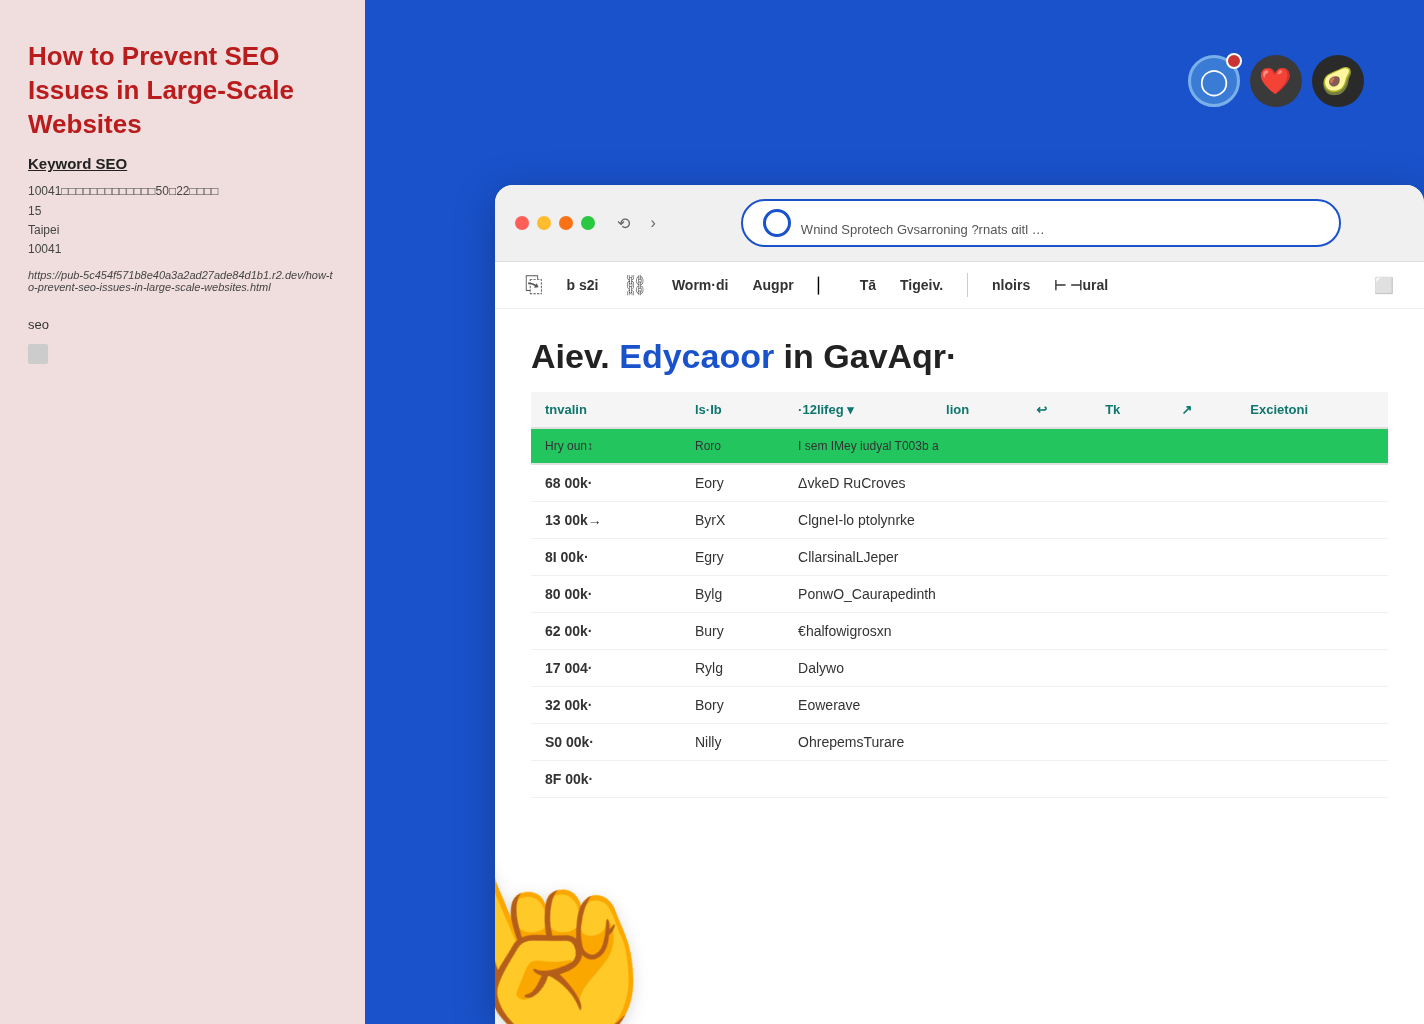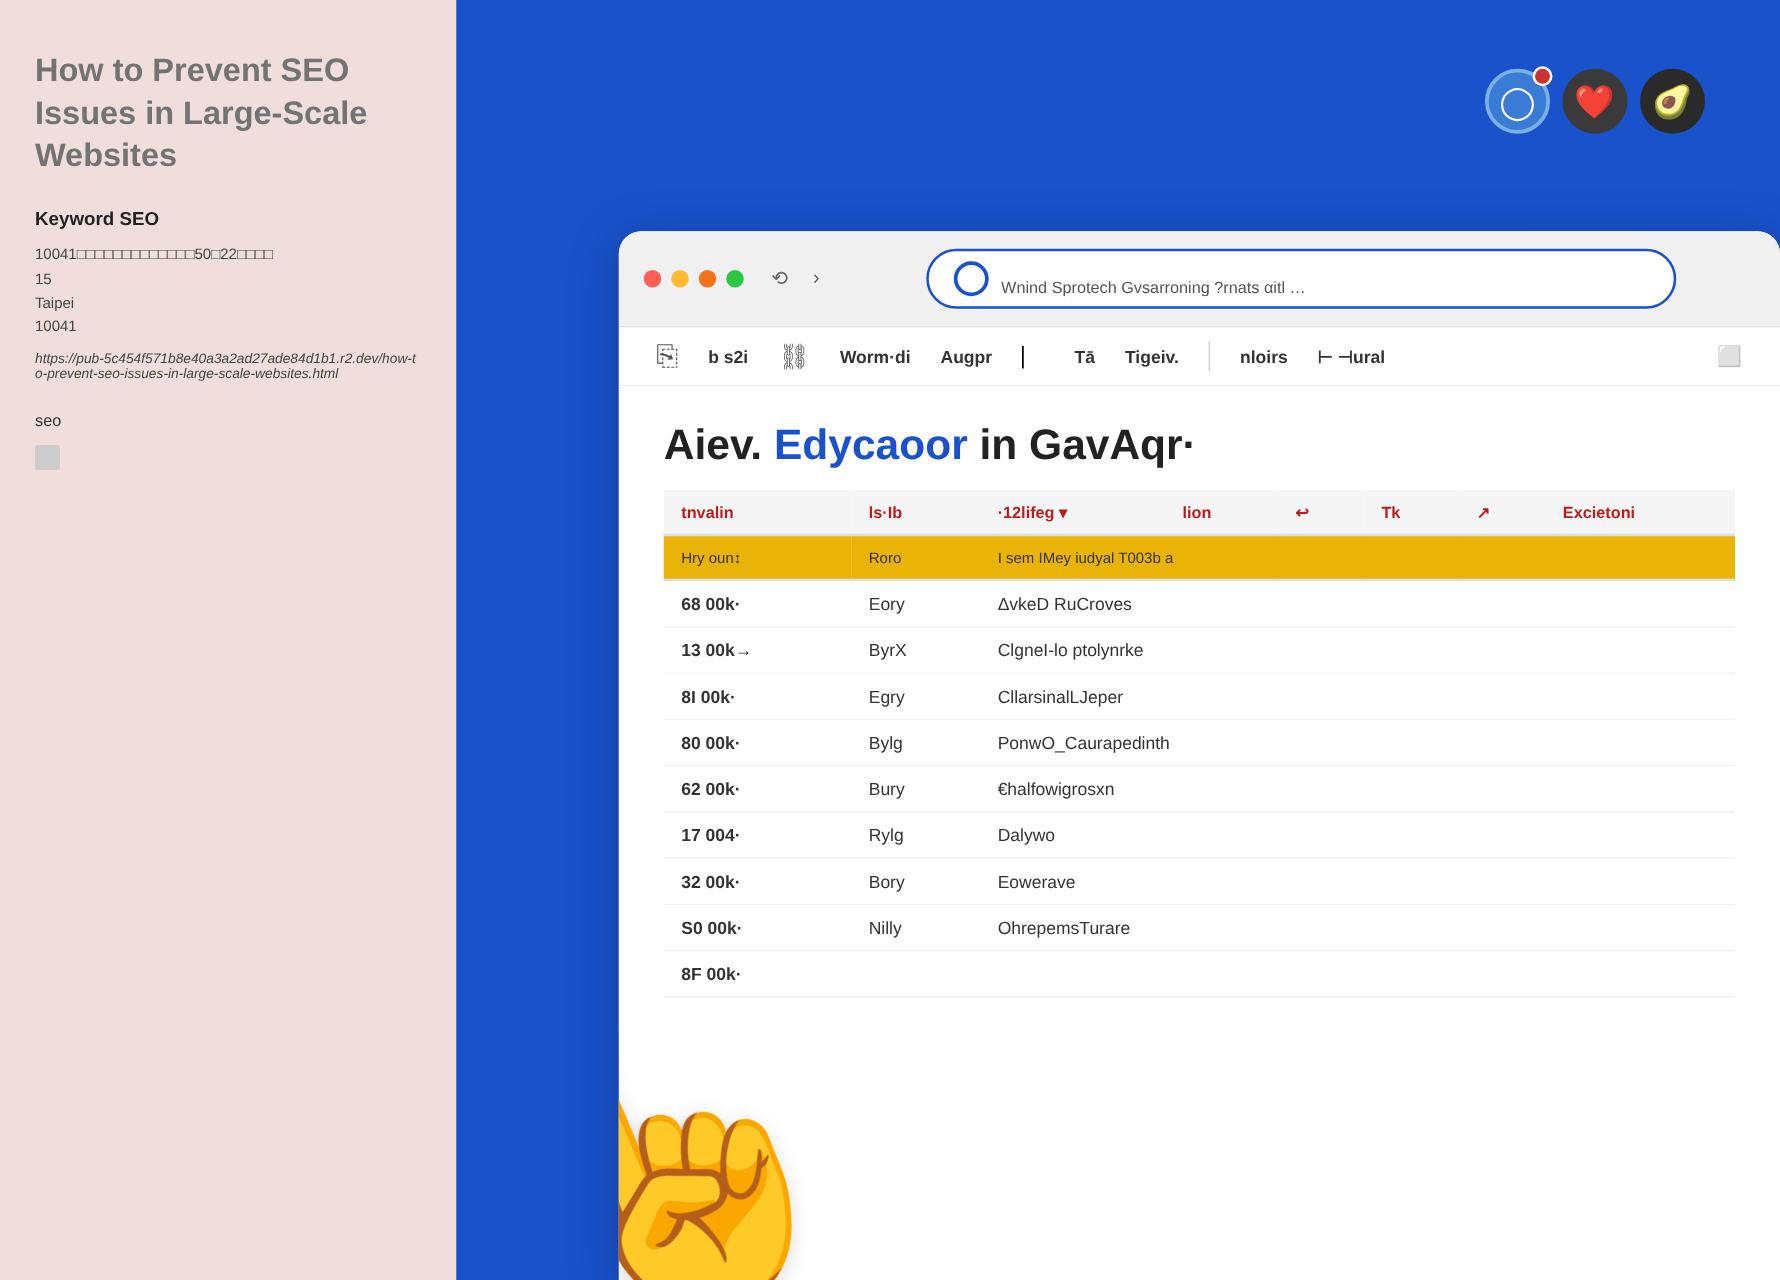--- a/index.html
+++ b/index.html
@@ -25,9 +25,9 @@
     .sidebar-title {
       font-size: 26px;
       font-weight: 700;
-      color: #737373;
+      color: #b91c1c;
       line-height: 1.3;
-      margin-bottom: 14px;
+      margin-bottom: 2px;
     }
 
     .sidebar-subtitle {

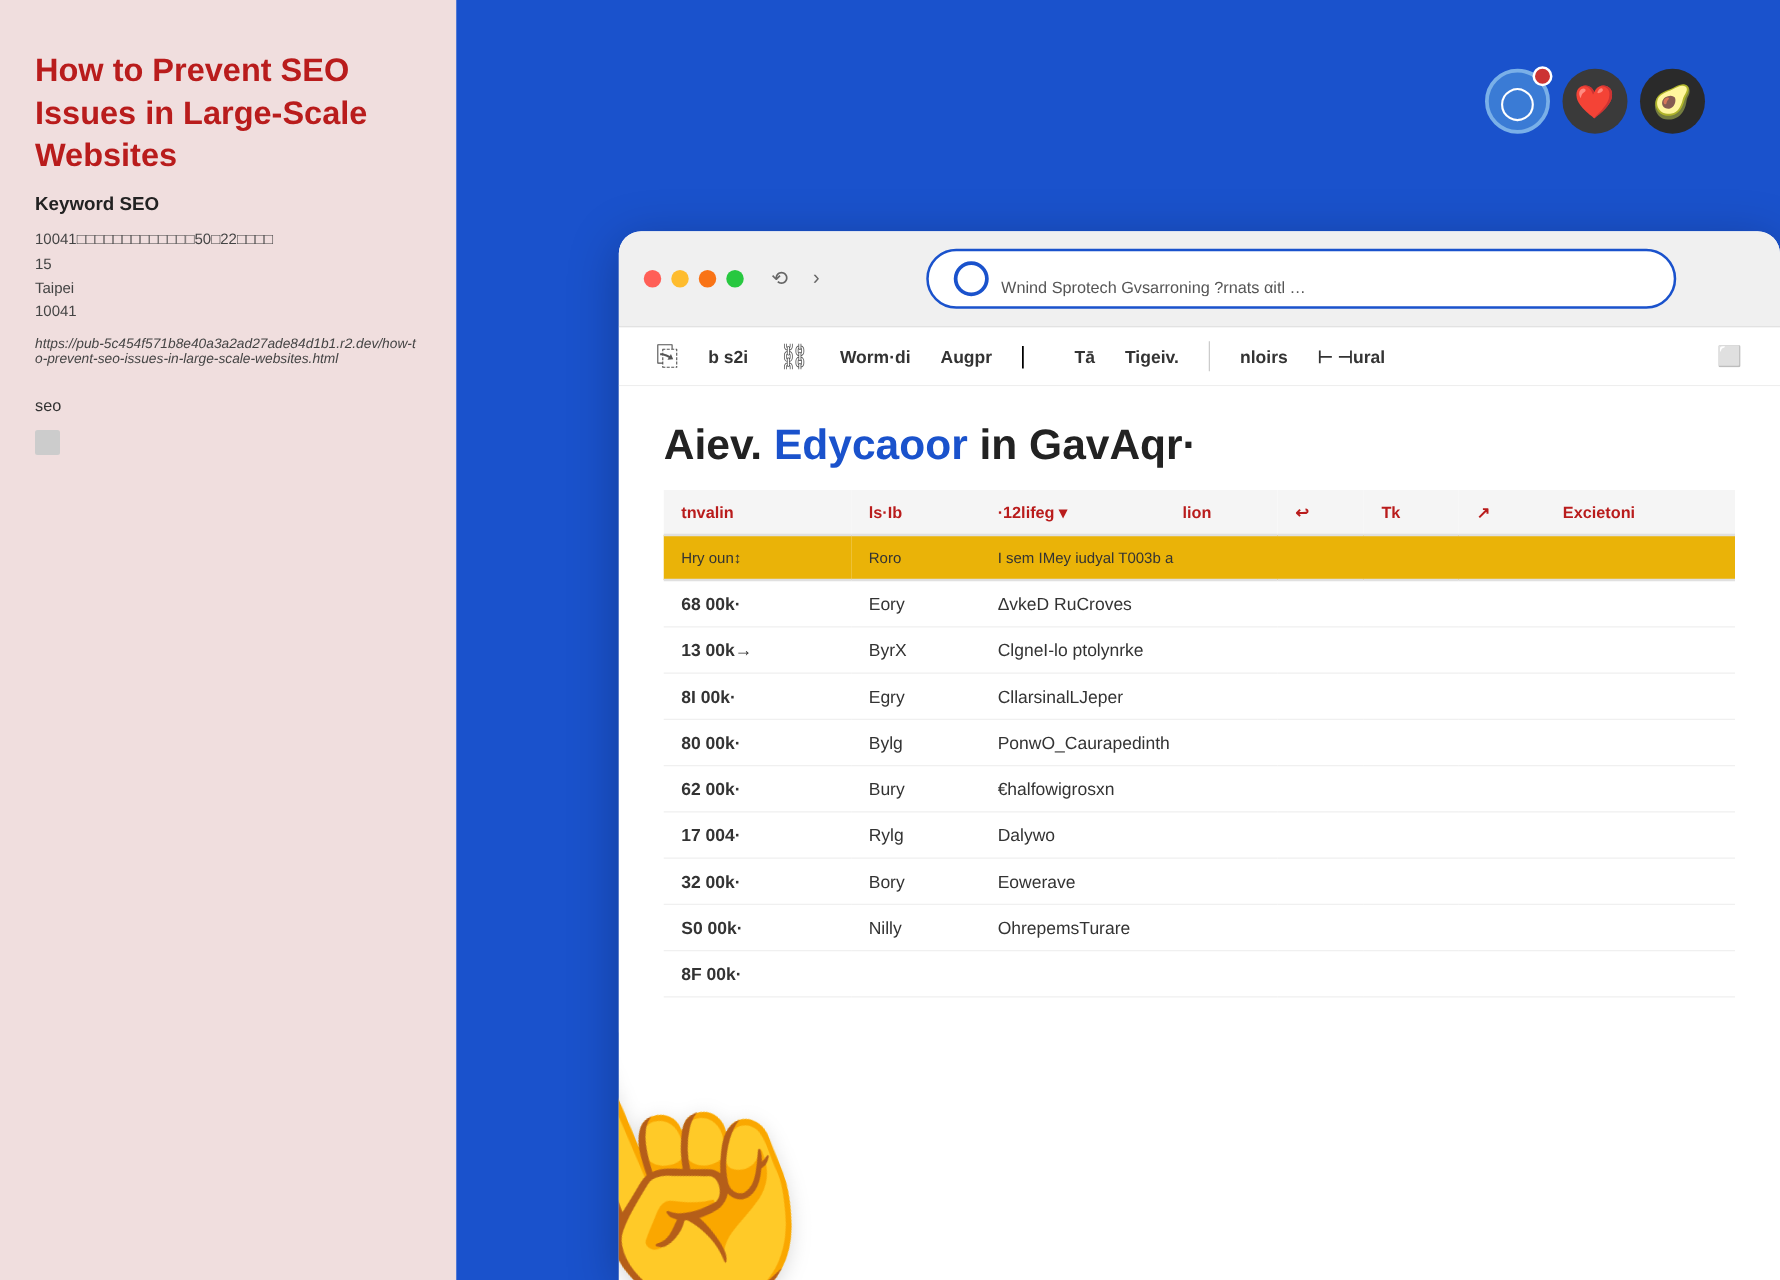--- a/index.html
+++ b/index.html
@@ -35,6 +35,7 @@
       font-weight: 600;
       color: #222;
       margin-top: 4px;
+      text-decoration: underline;
     }
 
     .sidebar-meta {

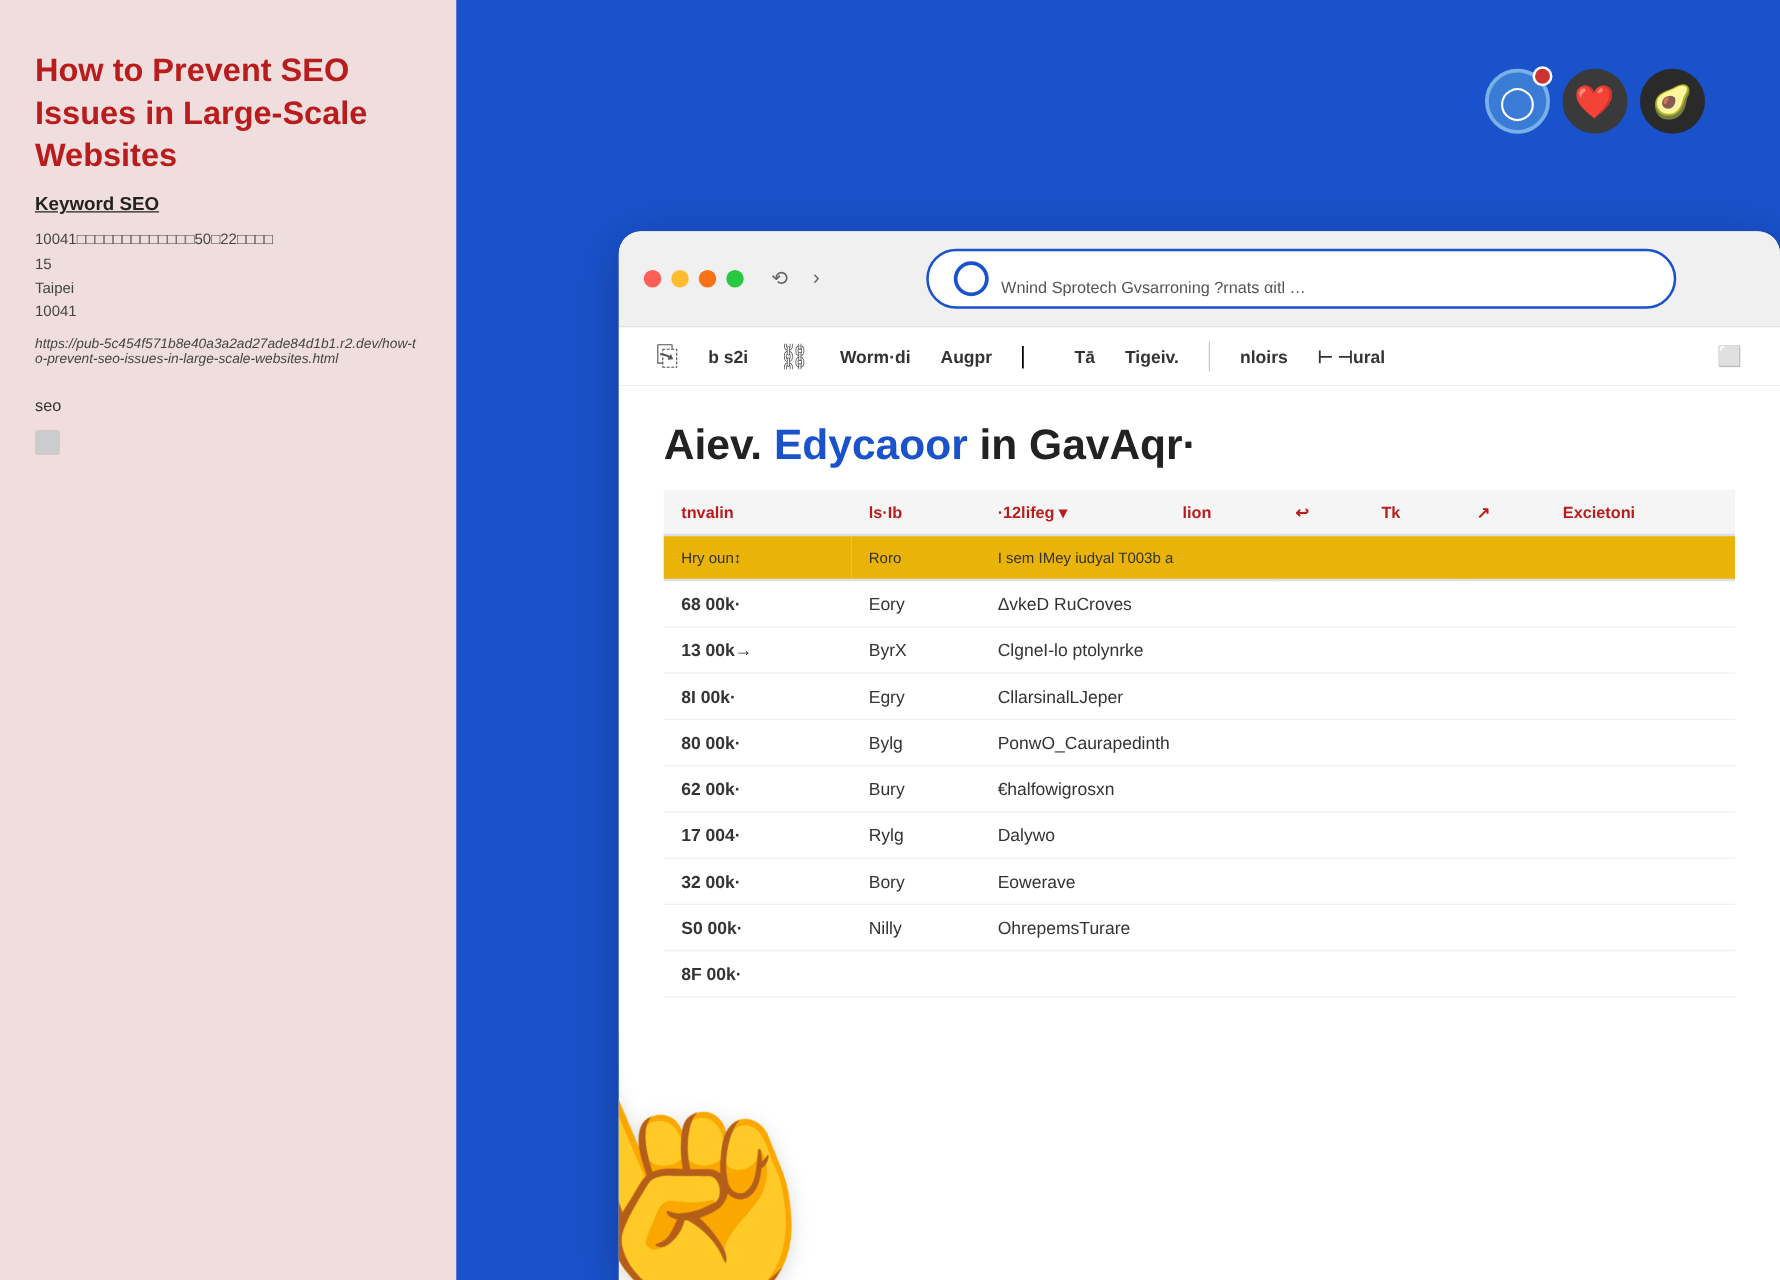--- a/index.html
+++ b/index.html
@@ -214,7 +214,7 @@
       padding: 10px 14px;
       text-align: left;
       font-weight: 600;
-      color: #b91c1c;
+      color: #0f766e;
       font-size: 13px;
     }
 

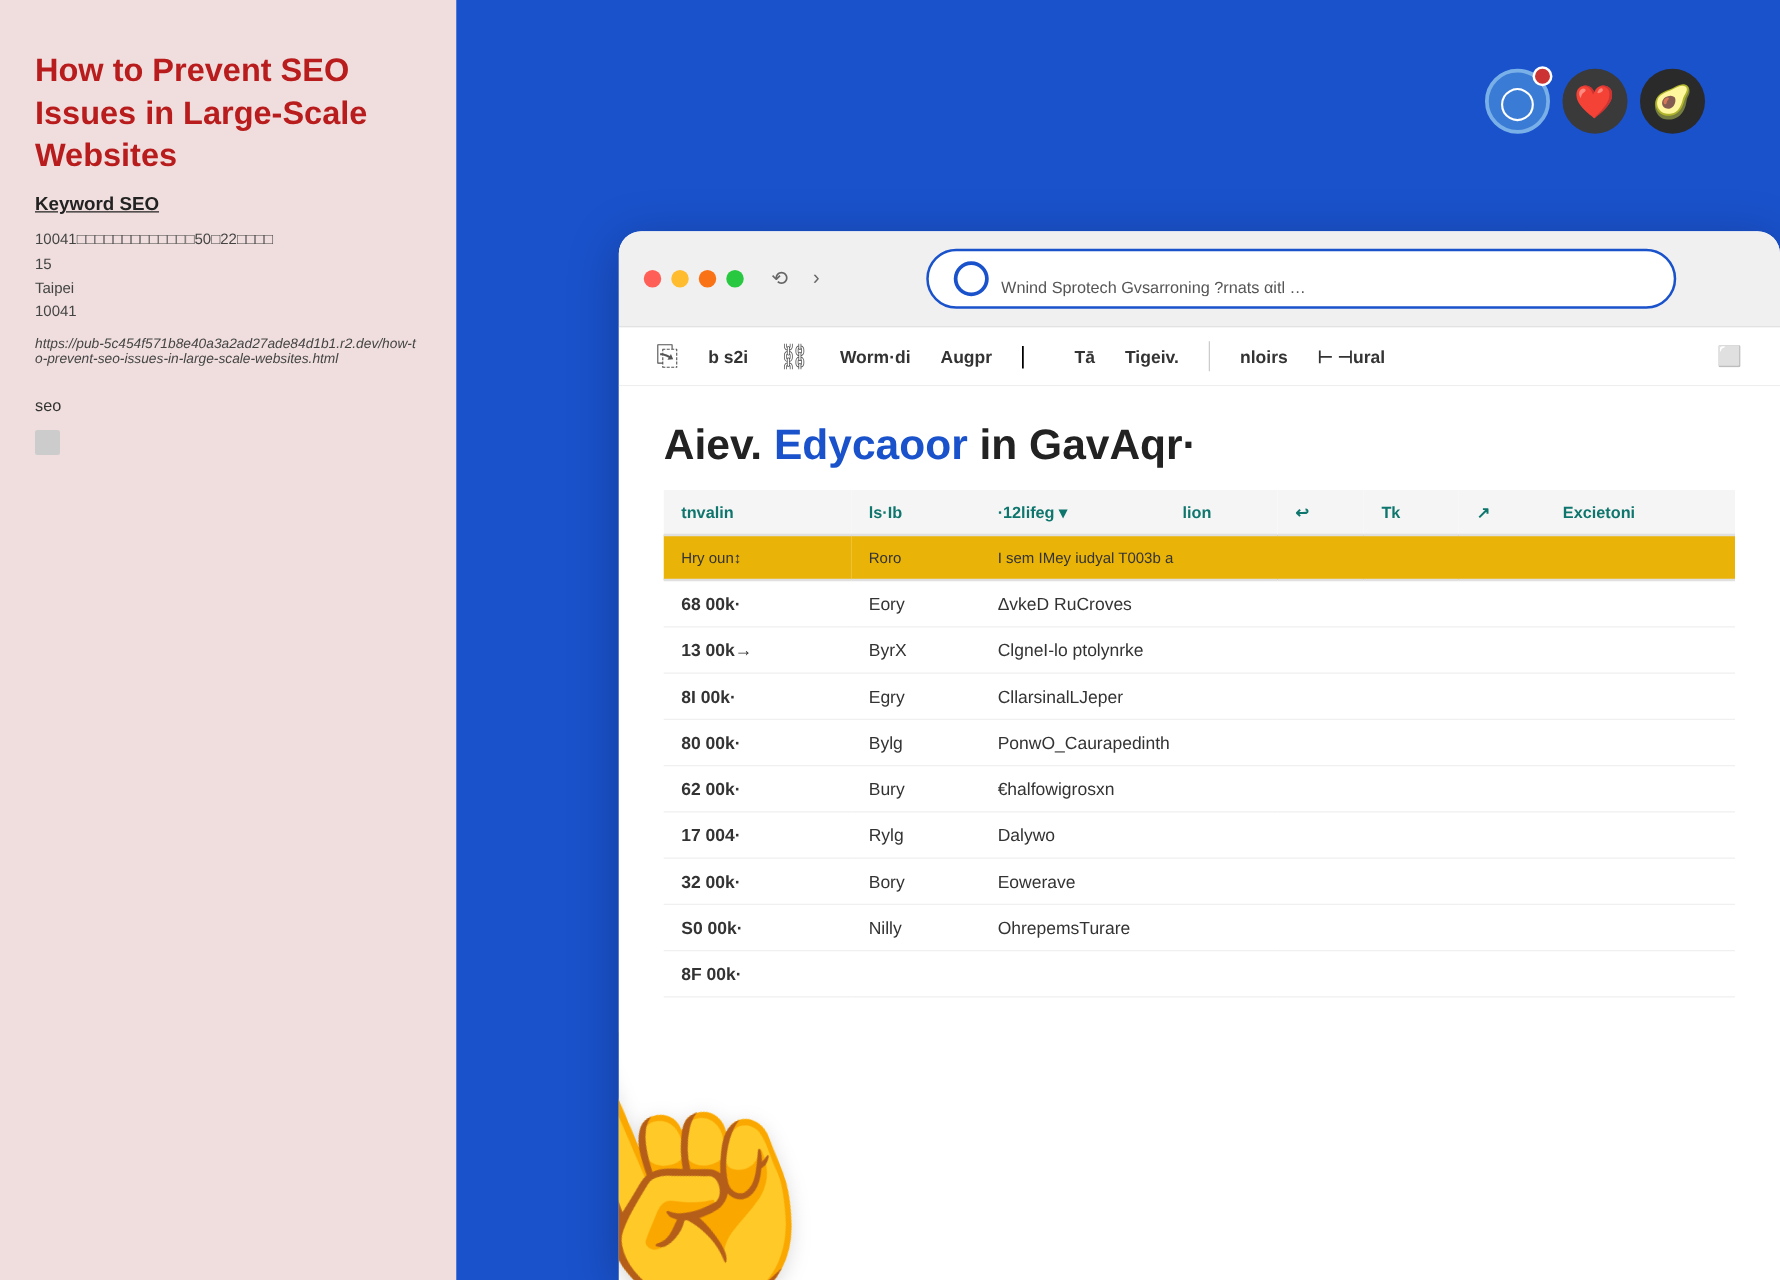--- a/index.html
+++ b/index.html
@@ -340,7 +340,7 @@
             <th>↗</th>
             <th>Excietoni</th>
           </tr>
-          <tr style="background:#eab308;font-size:12px;color:#888;">
+          <tr style="background:#22c55e;font-size:12px;color:#888;">
             <td>Hry oun↕</td>
             <td>Roro</td>
             <td colspan="6">I sem IMey iudyal  T003b a</td>

